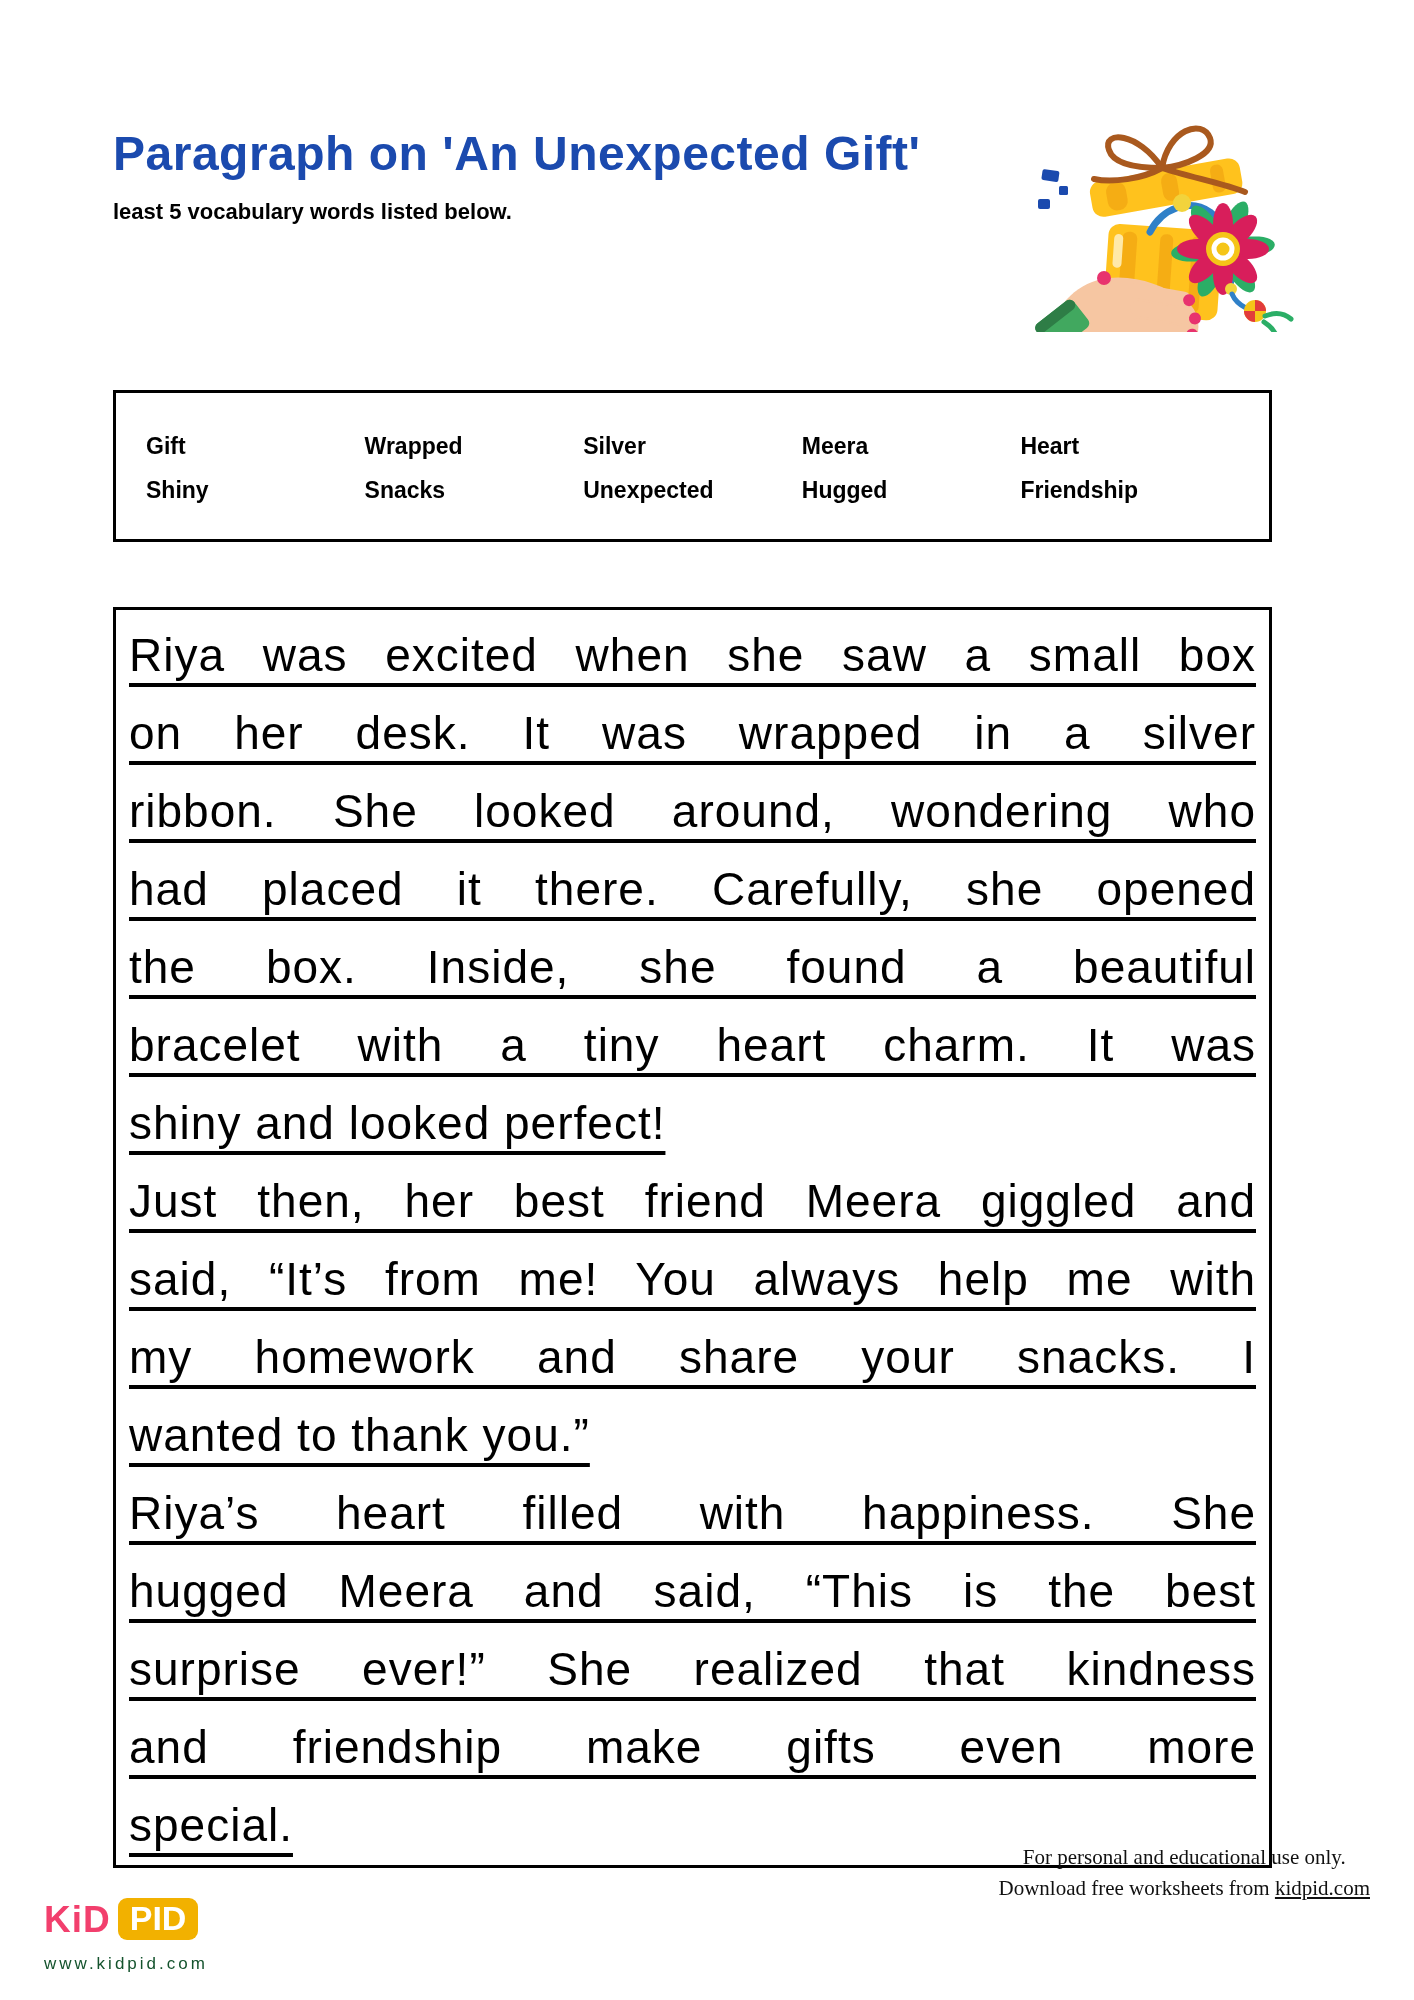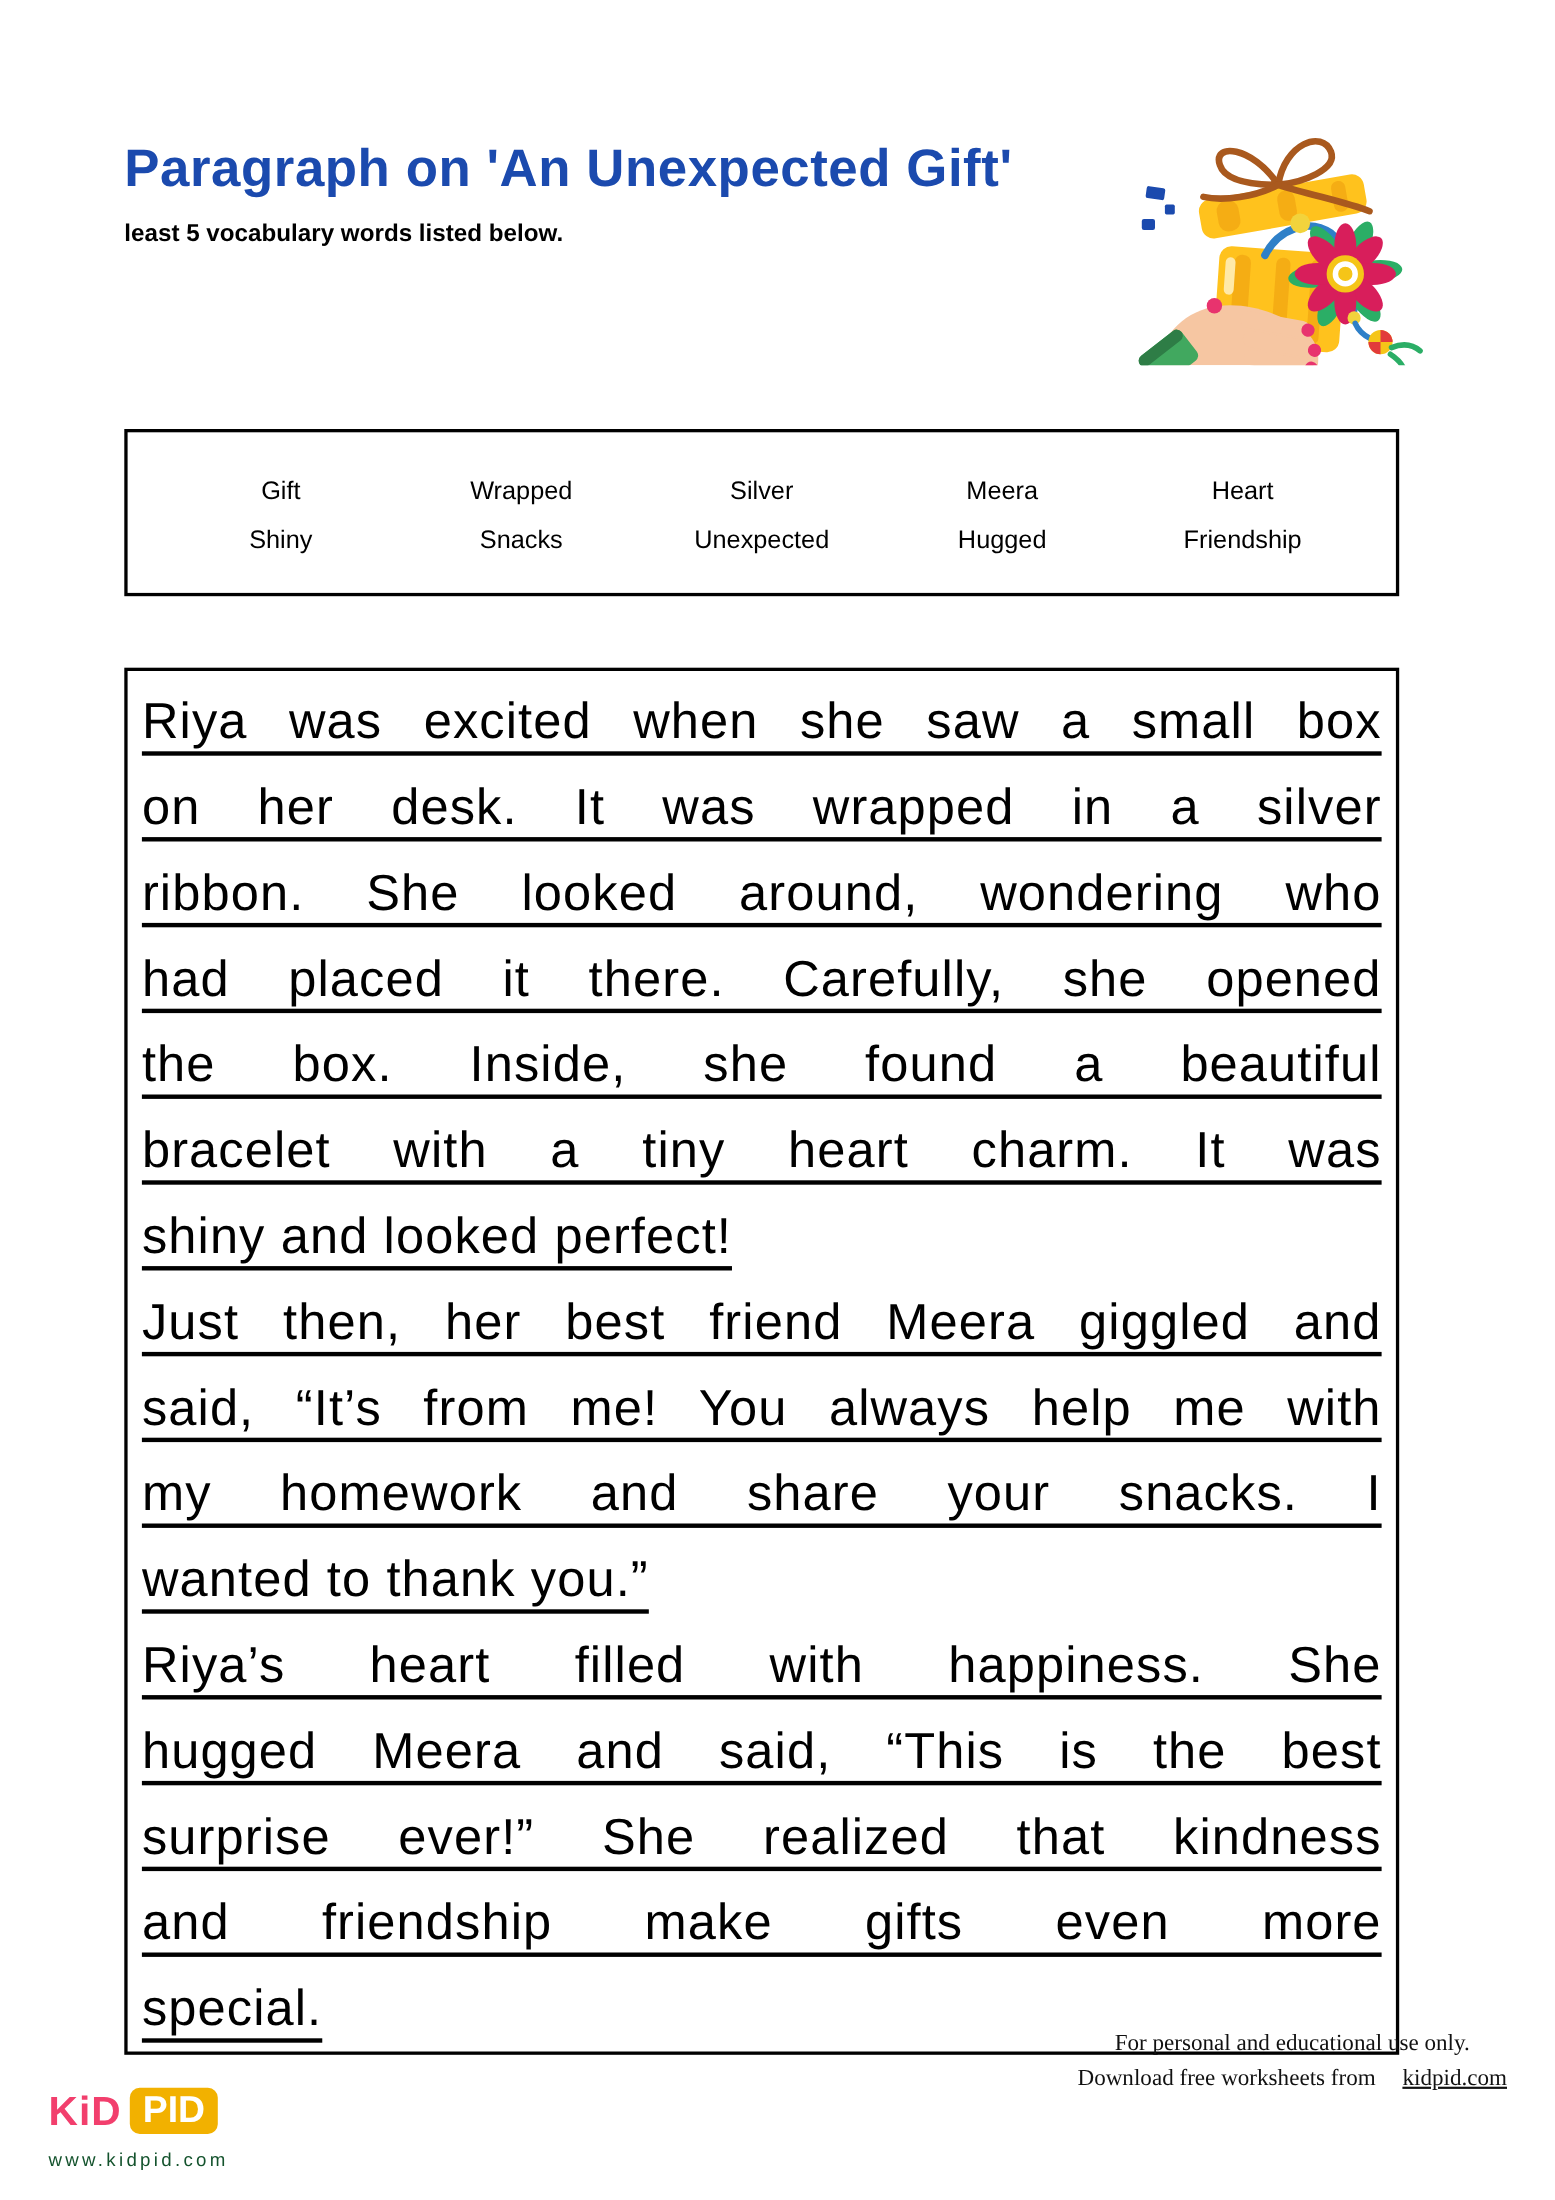--- a/index.html
+++ b/index.html
@@ -28,7 +28,7 @@
     padding:6px 30px 2px 30px;
   }
   .vocab-row { display:flex; }
-  .vocab-row .vword { flex:1; text-align:center; font-size:23px; font-weight:400; }
+  .vocab-row .vword { flex:1; font-size:23px; font-weight:700; }
 
   .para-box {
     position:absolute; left:113px; top:607px; width:1159px; height:1261px;

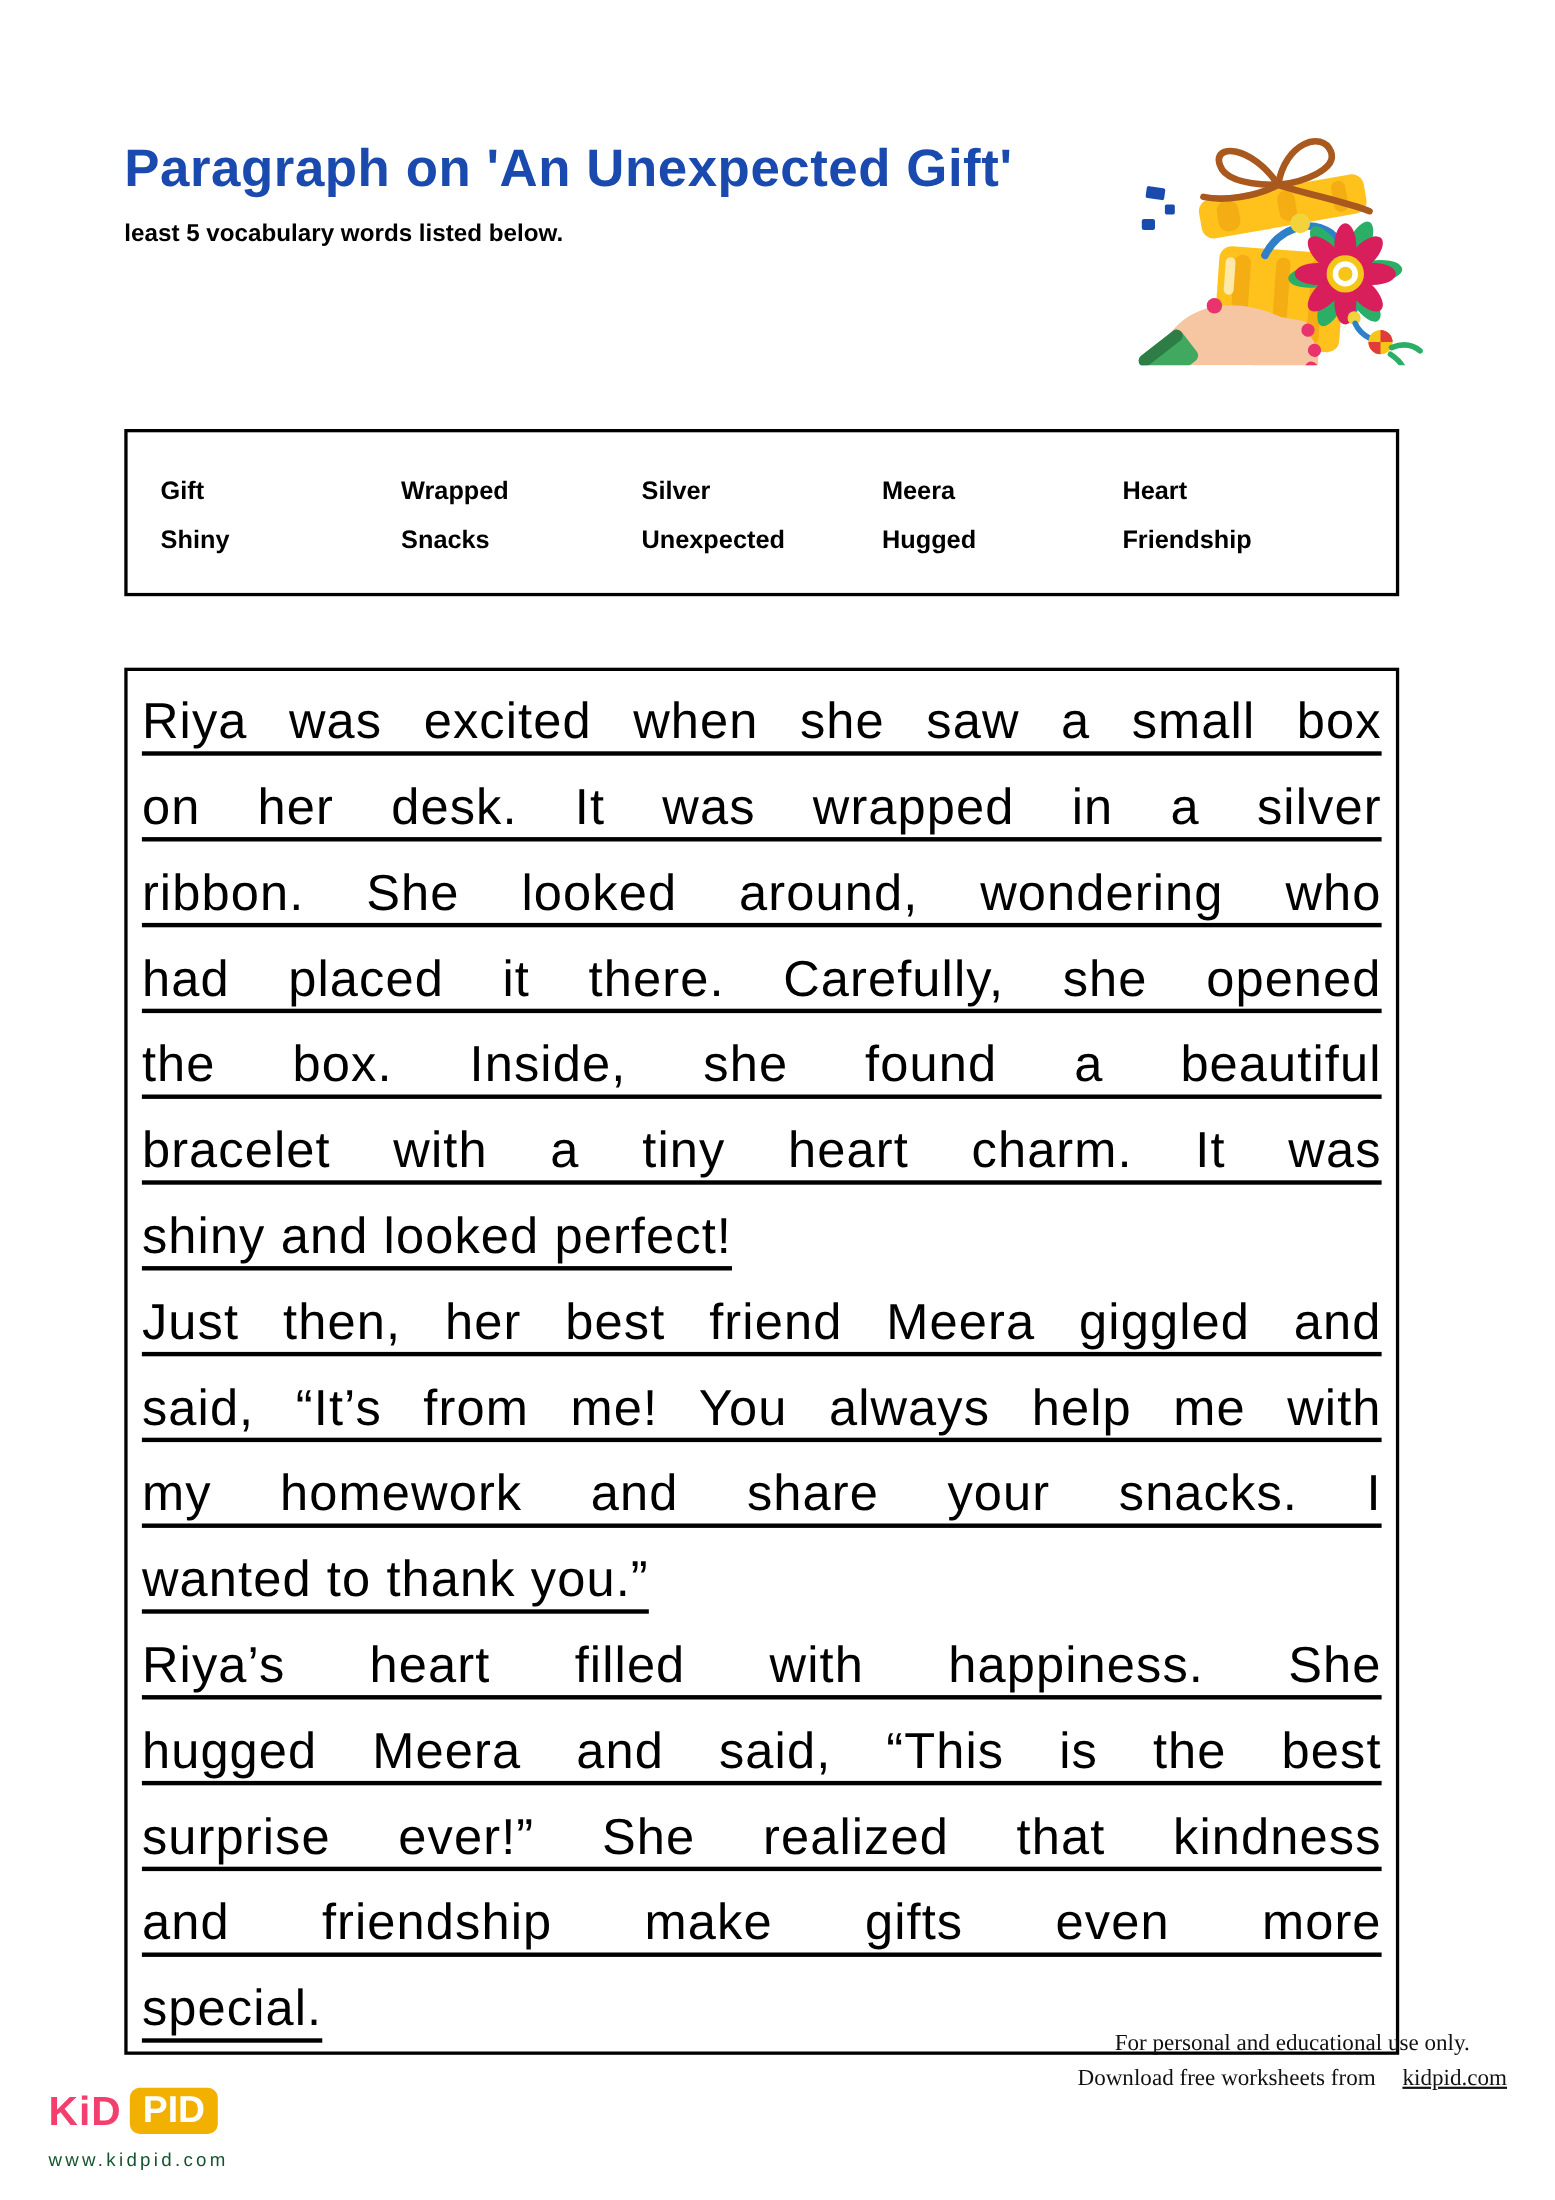--- a/index.html
+++ b/index.html
@@ -56,7 +56,7 @@
     position:absolute; right:44px; top:1842px; text-align:center;
     font-family:"Liberation Serif", serif; font-size:21px; line-height:31px; color:#111;
   }
-  .footer-right .link { text-decoration:underline; color:#111; cursor:pointer;margin-left:19px; }
+  .footer-right .link { text-decoration:underline; color:#111; cursor:pointer; }
 </style>
 </head>
 <body>

